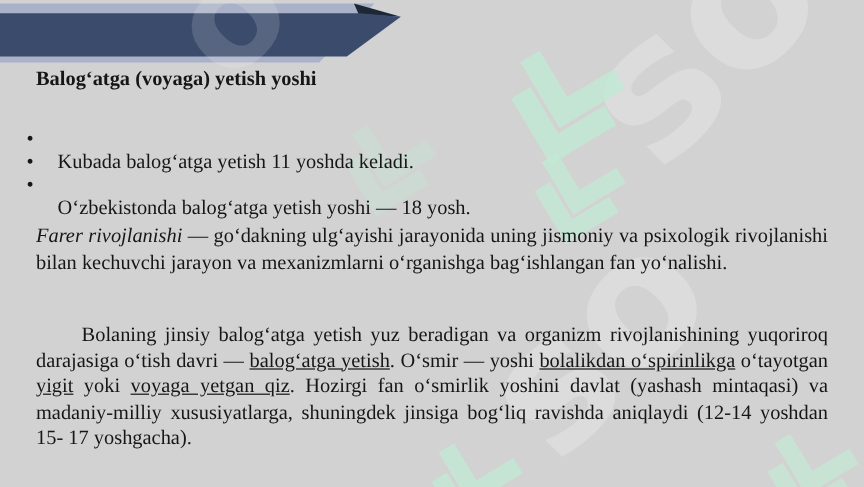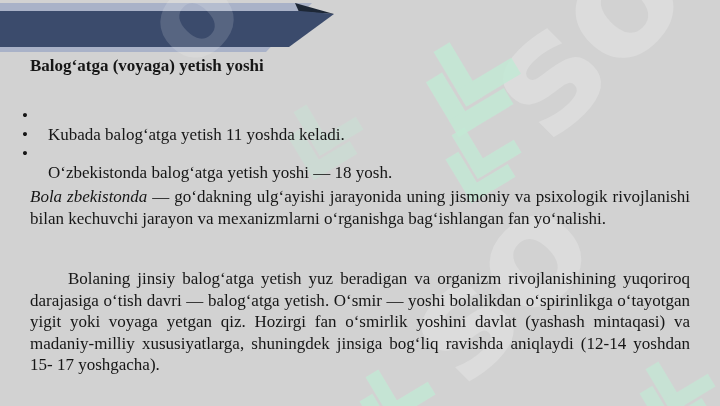--- a/index.html
+++ b/index.html
@@ -92,7 +92,7 @@
 
   <div class="txt" style="left:48px;top:163px;">O‘zbekistonda balog‘atga yetish yoshi — 18 yosh.</div>
 
-  <div class="txt just" style="top:186px;"><span class="i">Bola zbekistonda</span><span> — go‘dakning ulg‘ayishi jarayonida uning jismoniy va psixologik rivojlanishi bilan kechuvchi jarayon va mexanizmlarni o‘rganishga bag‘ishlangan fan yo‘nalishi.</span></div>
+  <div class="txt just" style="top:186px;"><span class="i">Farer rivojlanishi</span><span> — go‘dakning ulg‘ayishi jarayonida uning jismoniy va psixologik rivojlanishi bilan kechuvchi jarayon va mexanizmlarni o‘rganishga bag‘ishlangan fan yo‘nalishi.</span></div>
 
 
   <div class="txt just" style="top:268px;text-indent:38px;"><span>Bolaning jinsiy balog‘atga yetish yuz beradigan va organizm rivojlanishining yuqoriroq darajasiga o‘tish davri — </span><span class="u">balog‘atga yetish</span><span>. O‘smir — yoshi </span><span class="u">bolalikdan o‘spirinlikga</span><span> o‘tayotgan </span><span class="u">yigit</span><span> yoki </span><span class="u">voyaga yetgan qiz</span><span>. Hozirgi fan o‘smirlik yoshini davlat (yashash mintaqasi) va madaniy-milliy xususiyatlarga, shuningdek jinsiga bog‘liq ravishda aniqlaydi (12-14 yoshdan 15- 17 yoshgacha).</span></div>

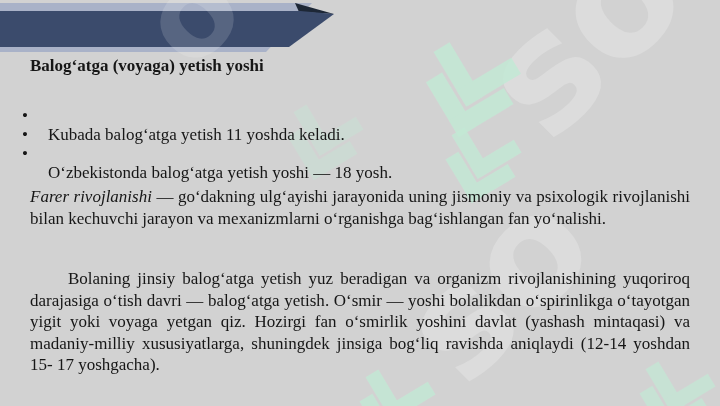--- a/index.html
+++ b/index.html
@@ -34,7 +34,7 @@
   .bullets{left:22px;top:106px;width:670px;}
   .bullet{display:flex;line-height:19px;}
   .bullet .dot{width:26px;flex:0 0 26px;}
-  .u{}
+  .u{text-decoration:underline;}
   .i{font-style:italic;}
 </style>
 </head>

